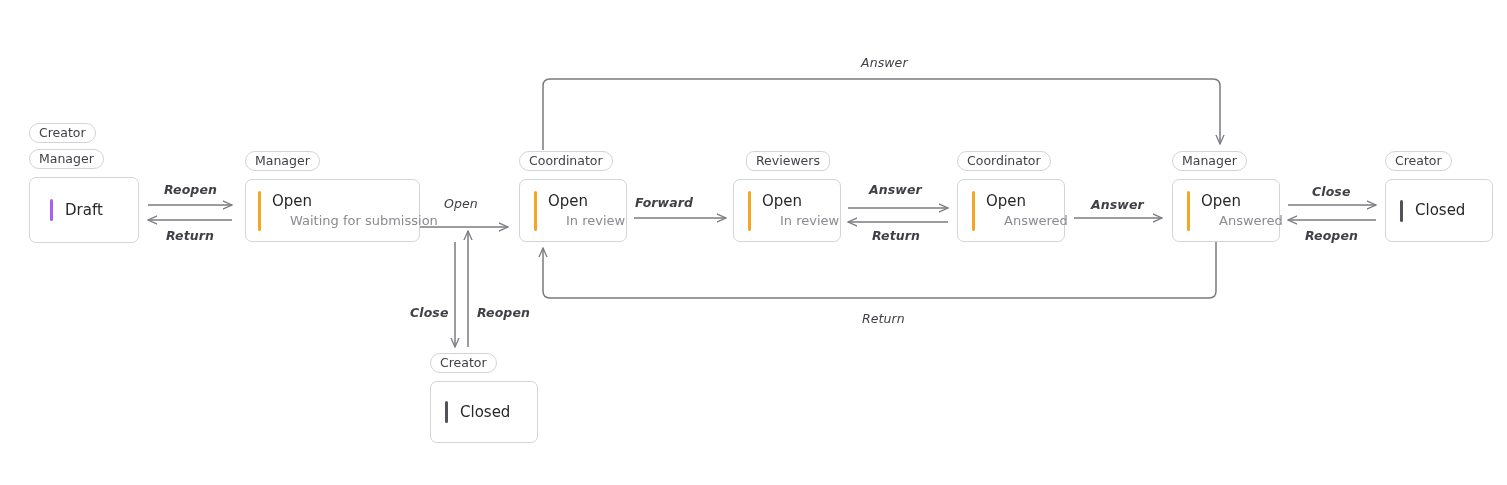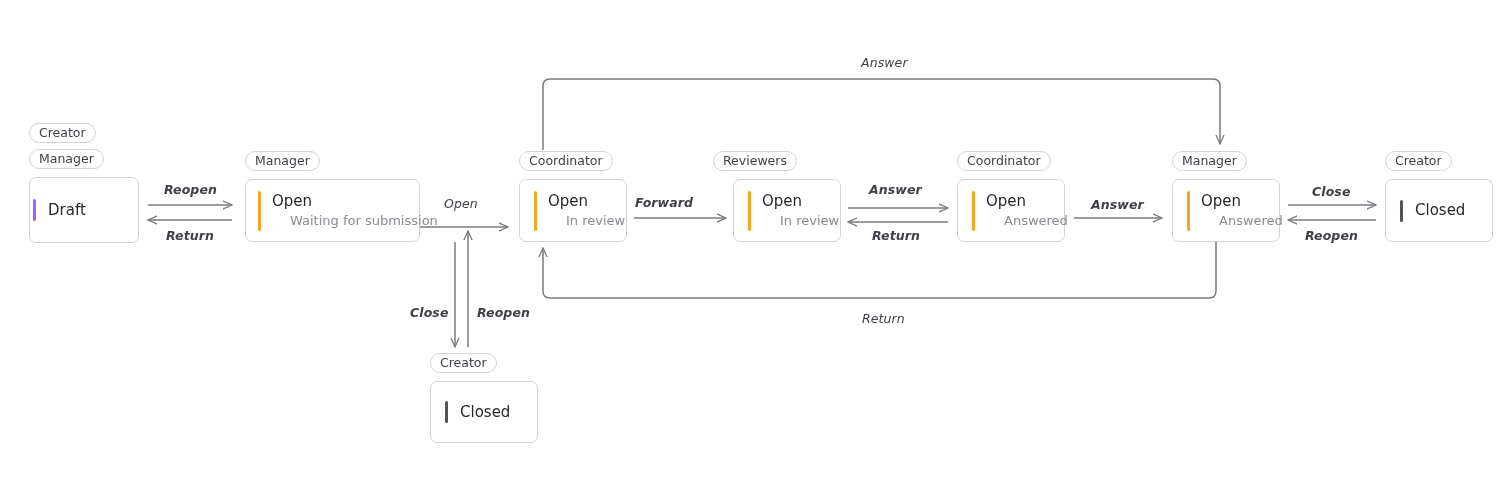--- a/index.html
+++ b/index.html
@@ -174,7 +174,7 @@
     </div>
   </div>
 
-  <div class="pill" style="left:713px;top:151px;">Reviewers</div>
+  <div class="pill" style="left:746px;top:151px;border-radius:8px;">Reviewers</div>
   <div class="card" style="left:733px;top:179px;width:108px;height:63px;padding:0 14px;">
     <div class="accent" style="height:40px;background:#f5a623;"></div>
     <div class="body">

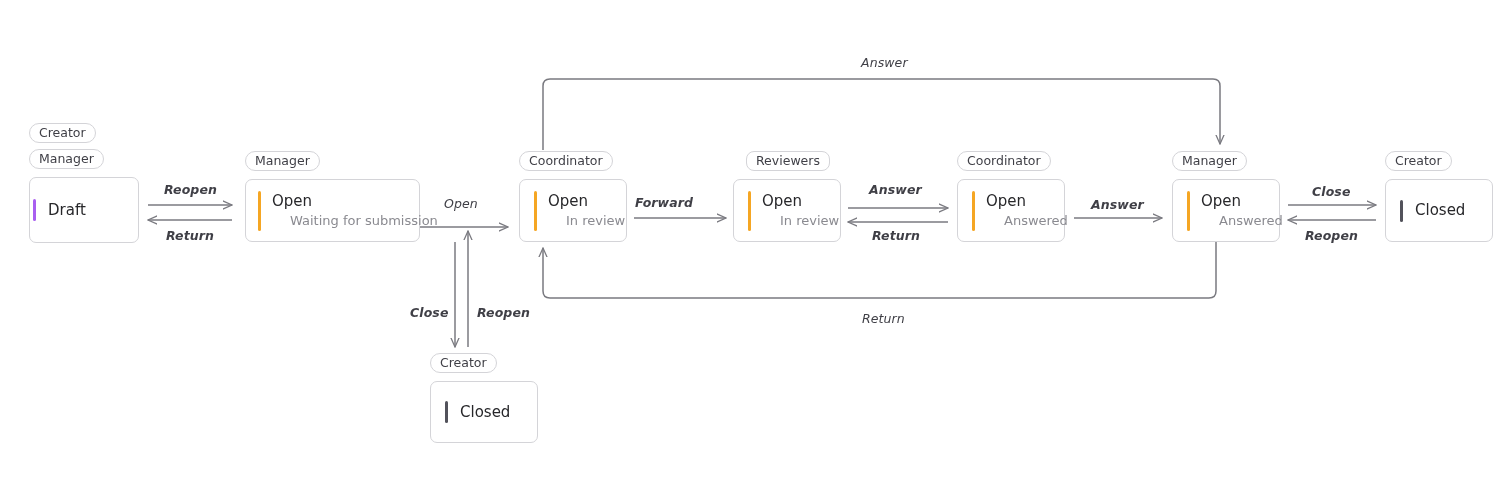--- a/index.html
+++ b/index.html
@@ -149,7 +149,7 @@
 
   <div class="pill" style="left:29px;top:123px;">Creator</div>
   <div class="pill" style="left:29px;top:149px;">Manager</div>
-  <div class="card single" style="left:29px;top:177px;width:110px;height:66px;padding:0 3px;">
+  <div class="card single" style="left:29px;top:177px;width:110px;height:66px;padding:0 20px;">
     <div class="accent" style="height:22px;background:#a95ff0;"></div>
     <div class="body">
       <div class="title">Draft</div>

